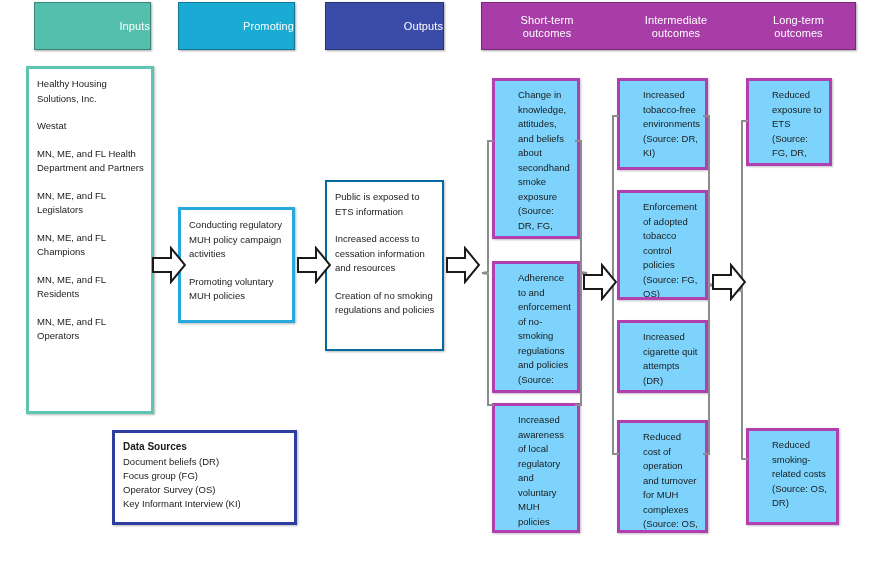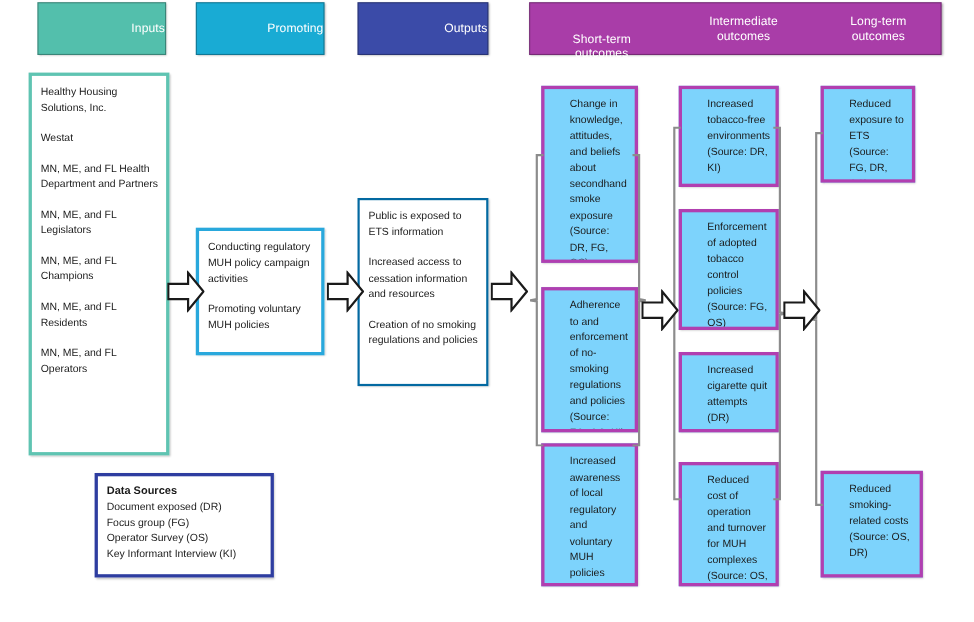--- a/index.html
+++ b/index.html
@@ -54,7 +54,7 @@
     line-height: 13px;
     color: #ffffff;
   }
-  .seg-short { left: 0px;   width: 130px; margin-top: 16px; }
+  .seg-short { left: 0px;   width: 130px; }
   .seg-inter { left: 130px; width: 128px; }
   .seg-long  { left: 258px; width: 117px; }
 

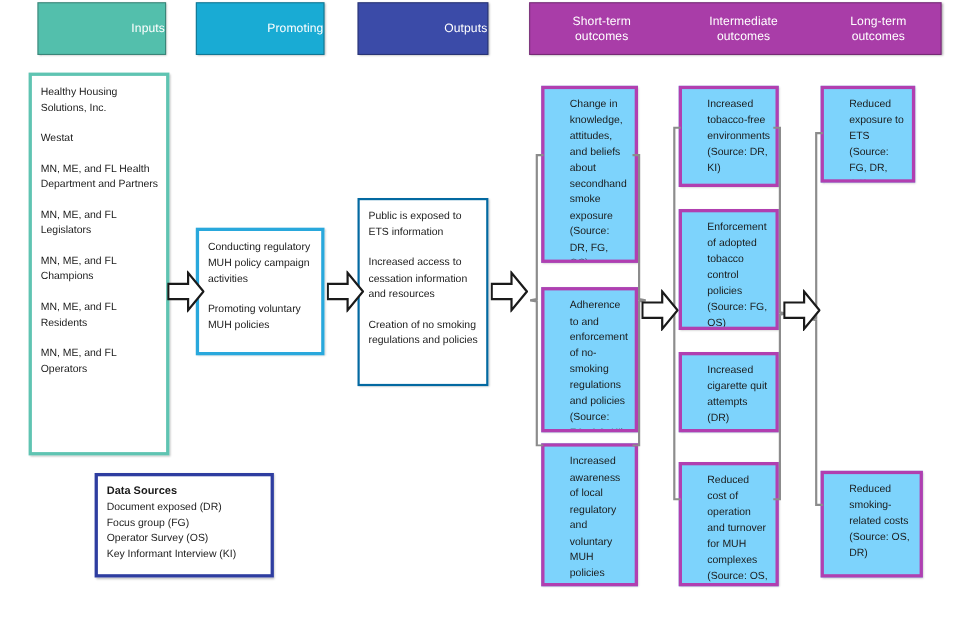--- a/index.html
+++ b/index.html
@@ -78,7 +78,7 @@
                  border: 3px solid #29A8DC; }
   .box-outs    { left: 325px; top: 180px; width: 119px; height: 171px;
                  border: 2px solid #0369a1; }
-  .box-sources { left: 86px;  top: 430px; width: 163px; height: 95px;
+  .box-sources { left: 112px;  top: 430px; width: 185px; height: 95px;
                  border: 3px solid #2E3DA0; padding: 7px 8px; }
 
   .box-sources .src-title {

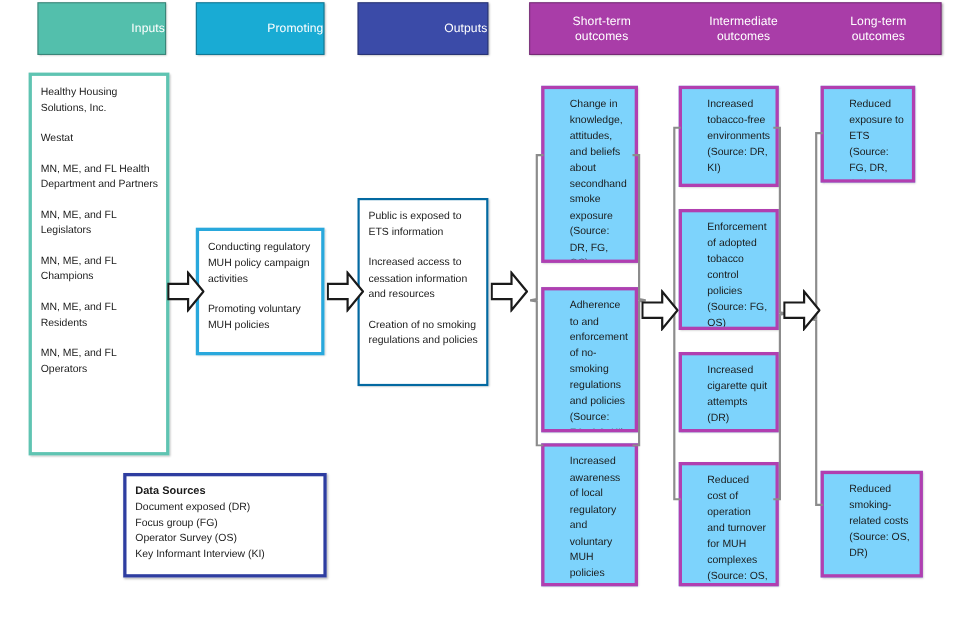--- a/index.html
+++ b/index.html
@@ -202,7 +202,7 @@
 
   <div class="box box-sources">
     <p class="src-title">Data Sources</p>
-    <p class="src-item">Document exposed (DR)</p>
+    <p class="src-item">Document beliefs (DR)</p>
     <p class="src-item">Focus group (FG)</p>
     <p class="src-item">Operator Survey (OS)</p>
     <p class="src-item">Key Informant Interview (KI)</p>

